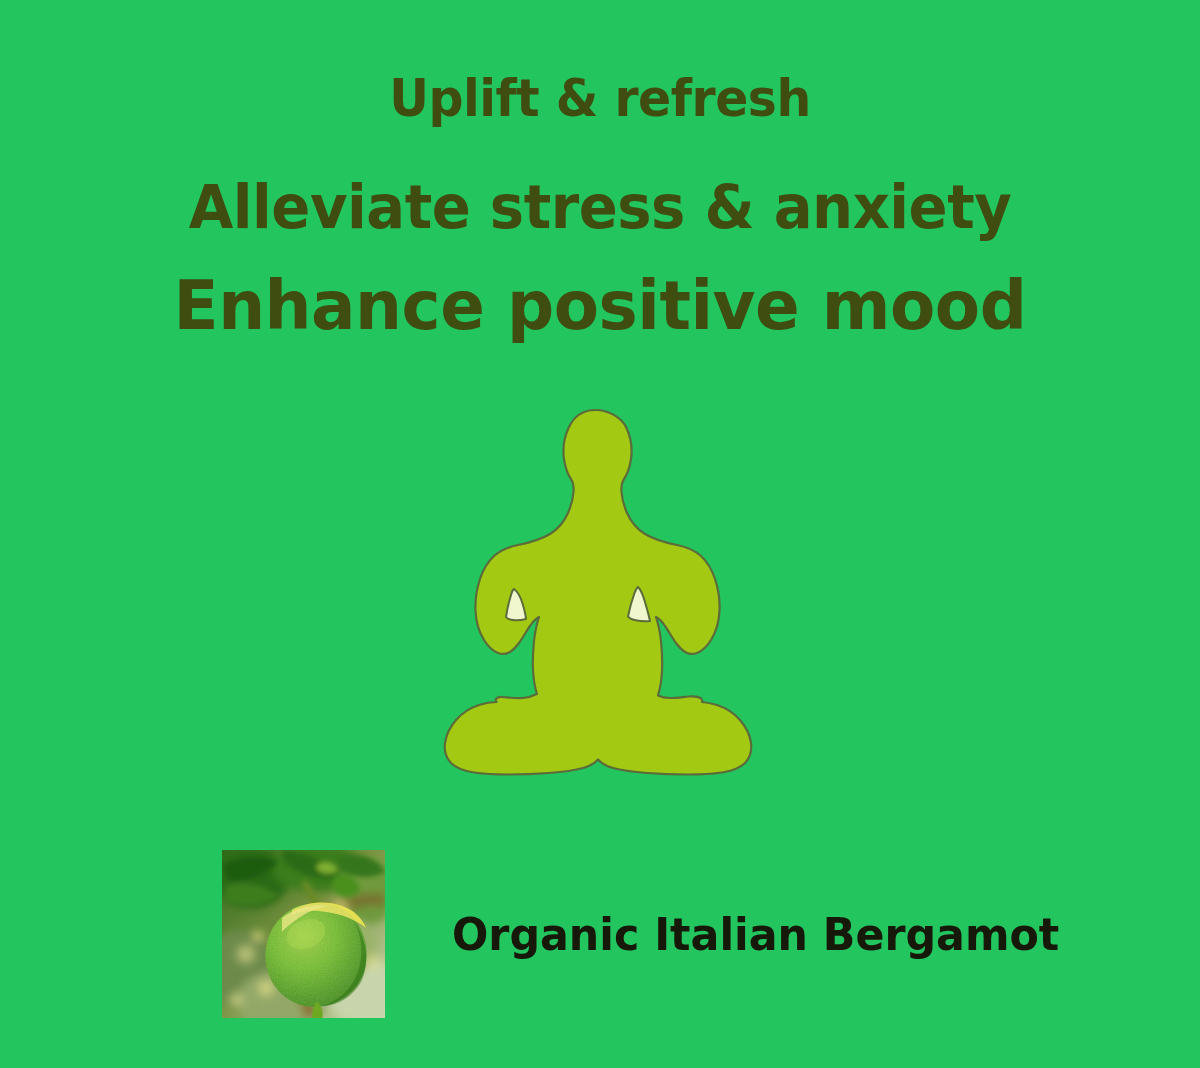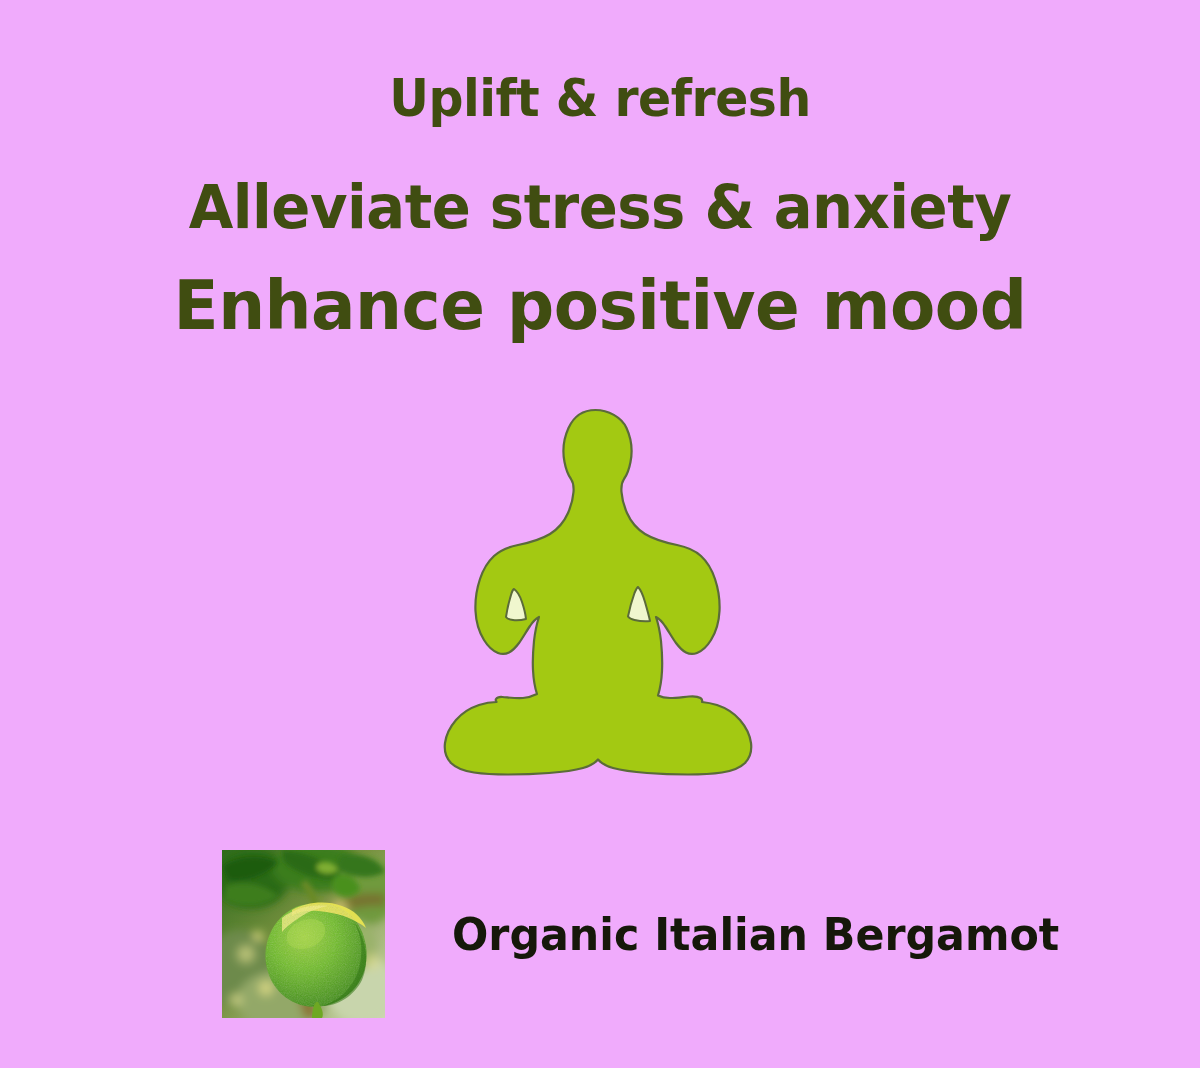--- a/index.html
+++ b/index.html
@@ -109,7 +109,7 @@
 </head>
 <body>
 
-<div id="slide" style="background: #f0abfc;">
+<div id="slide" style="background: #22c55e;">
 
   <div class="headline-stack">
     <span class="headline headline-1" style="color: rgb(64, 77, 17);">Uplift &amp; refresh</span>

